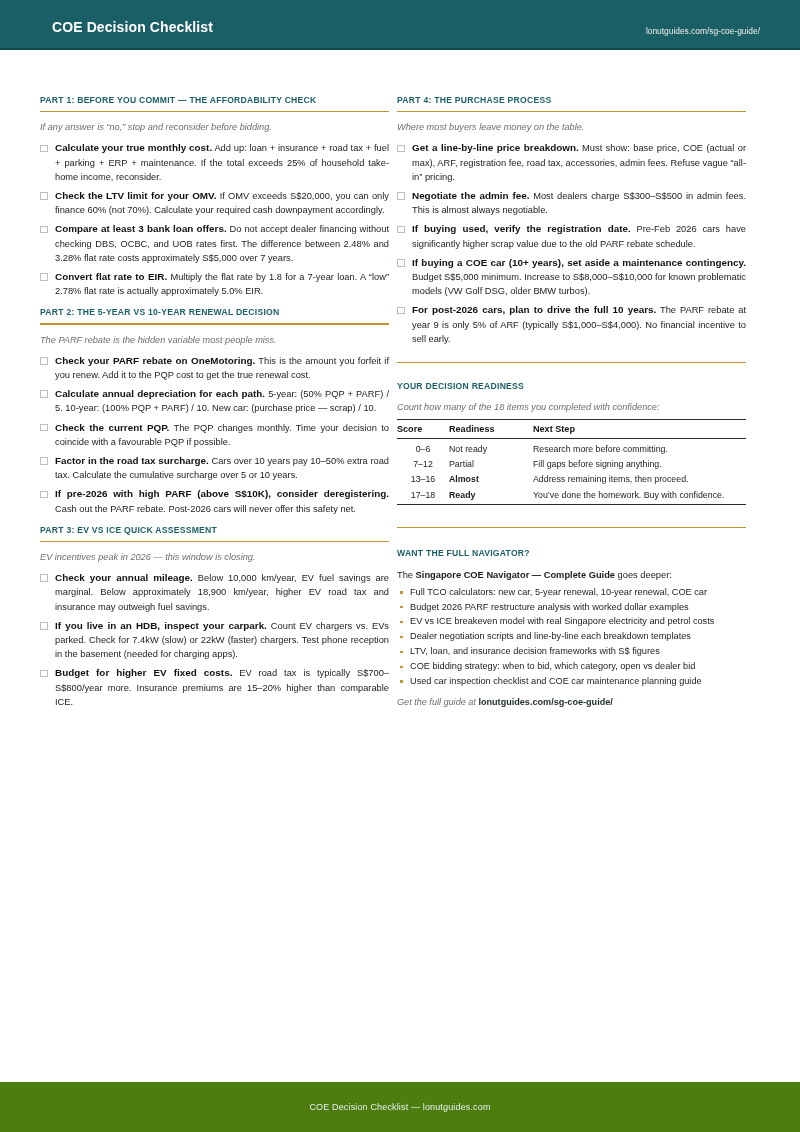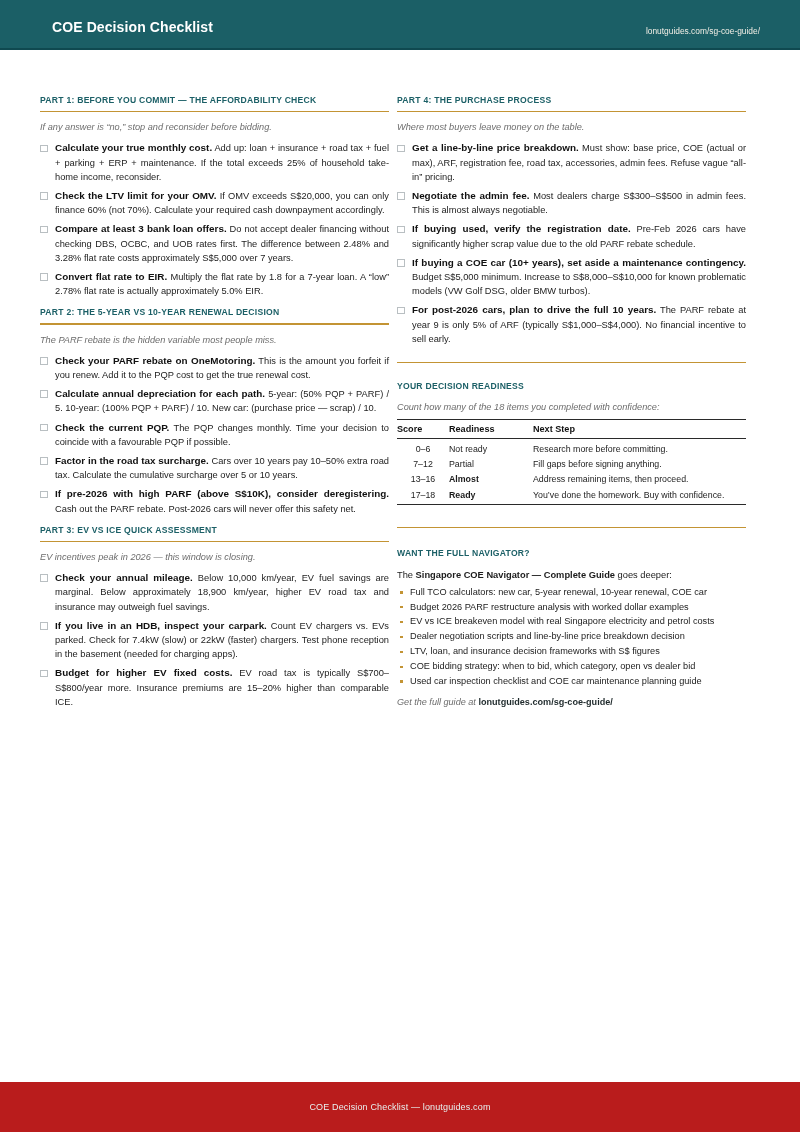--- a/index.html
+++ b/index.html
@@ -310,7 +310,7 @@
             <li><span class="dot"></span><span>Full TCO calculators: new car, 5-year renewal, 10-year renewal, COE car</span></li>
             <li><span class="dot"></span><span>Budget 2026 PARF restructure analysis with worked dollar examples</span></li>
             <li><span class="dot"></span><span>EV vs ICE breakeven model with real Singapore electricity and petrol costs</span></li>
-            <li><span class="dot"></span><span>Dealer negotiation scripts and line-by-line price breakdown decision</span></li>
+            <li><span class="dot"></span><span>Dealer negotiation scripts and line-by-line each breakdown templates</span></li>
             <li><span class="dot"></span><span>LTV, loan, and insurance decision frameworks with S$ figures</span></li>
             <li><span class="dot"></span><span>COE bidding strategy:  when to bid, which category, open vs dealer bid</span></li>
             <li><span class="dot"></span><span>Used car inspection checklist and COE car maintenance planning guide</span></li>

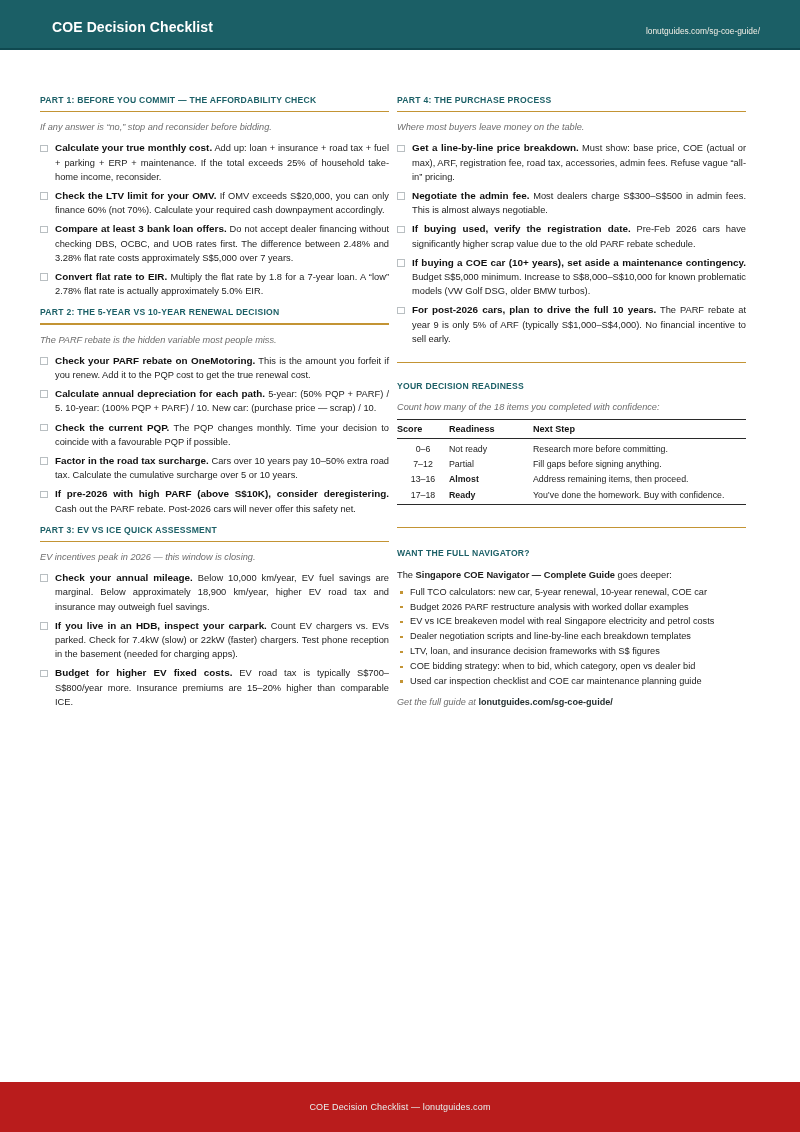--- a/index.html
+++ b/index.html
@@ -185,7 +185,7 @@
     position: absolute;
     left: 0; bottom: 0;
     width: 800px; height: 50px;
-    background: #b91c1c;
+    background: #4d7c0f;
     display: flex;
     align-items: center;
     justify-content: center;

